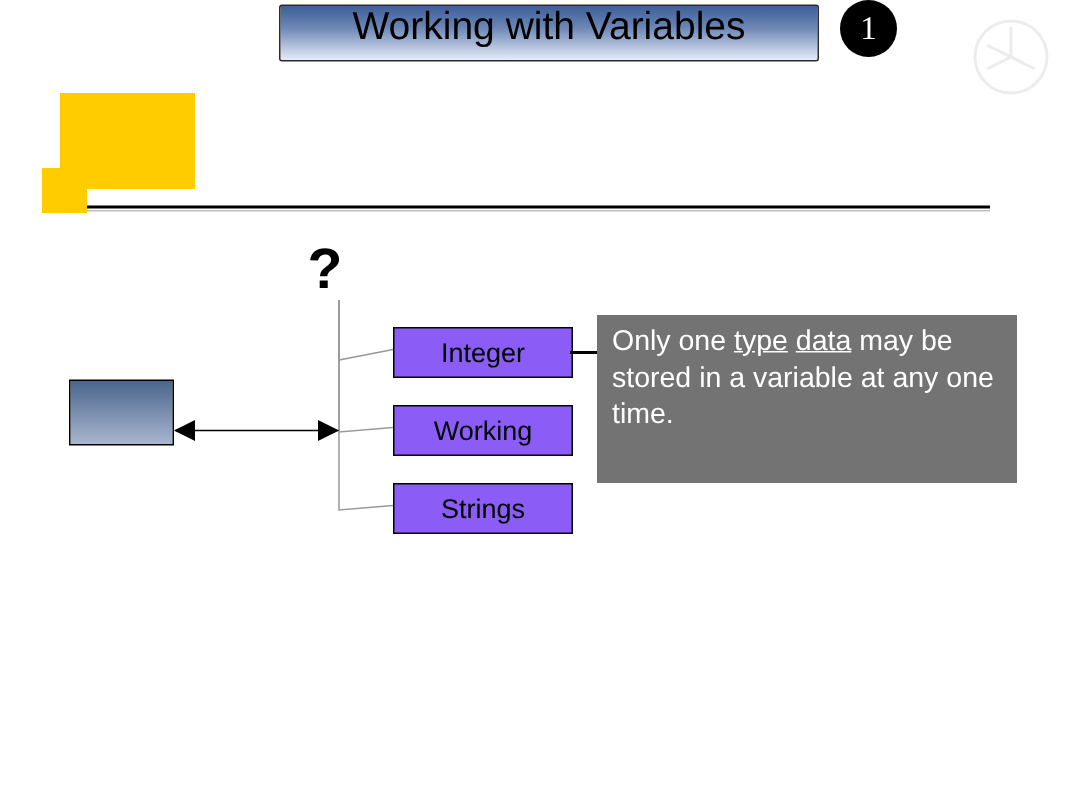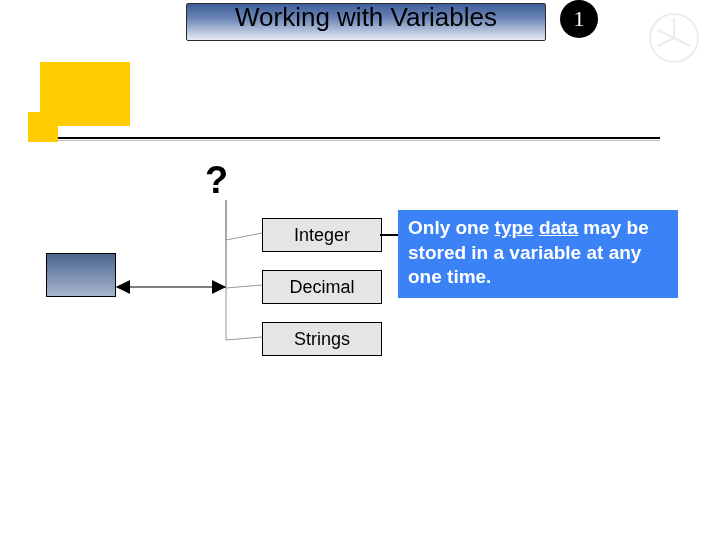--- a/index.html
+++ b/index.html
@@ -24,7 +24,7 @@
   
   .qmark{position:absolute;left:205px;top:159px;font-size:38px;font-weight:bold;color:#000;}
   
-  .typebox{position:absolute;left:262px;width:118px;height:32px;border:1px solid #000;background:#e5e5e5;
+  .typebox{position:absolute;left:262px;width:118px;height:32px;border:1px solid #000;background:#8b5cf6;
     display:flex;align-items:center;justify-content:center;font-size:18px;font-family:Verdana,sans-serif;}
   .tb1{top:218px;}
   .tb2{top:270px;}

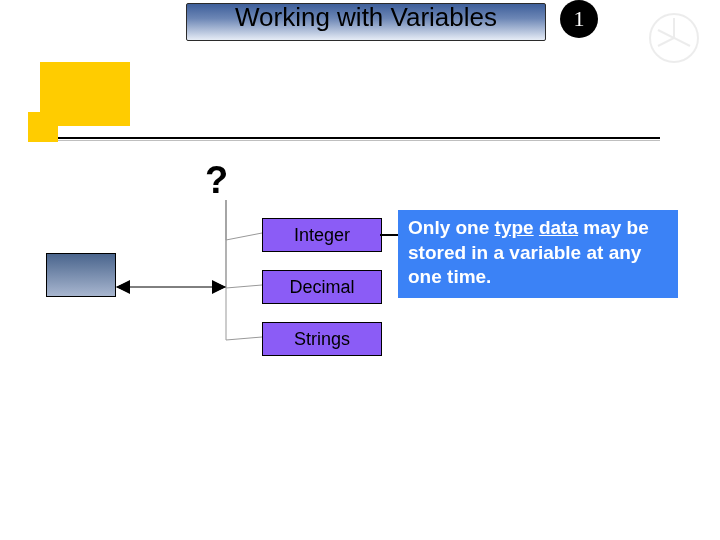--- a/index.html
+++ b/index.html
@@ -39,8 +39,8 @@
   .connector{position:absolute;left:116px;top:280px;width:110px;height:20px;}
   .connector svg{width:100%;height:100%;overflow:visible;}
   
-  .callout{position:absolute;left:398px;top:210px;width:280px;height:88px;background:#3b82f6;color:#fff;
-    font-size:19px;font-weight:bold;font-family:Verdana,sans-serif;padding:6px 10px;box-sizing:border-box;line-height:1.3;}
+  .callout{position:absolute;left:398px;top:210px;width:280px;height:112px;background:#737373;color:#fff;
+    font-size:19px;font-weight:normal;font-family:Verdana,sans-serif;padding:6px 10px;box-sizing:border-box;line-height:1.3;}
   .callout .u{text-decoration:underline;}
   .callout-line{position:absolute;left:380px;top:234px;width:18px;height:2px;background:#000;}
 </style>

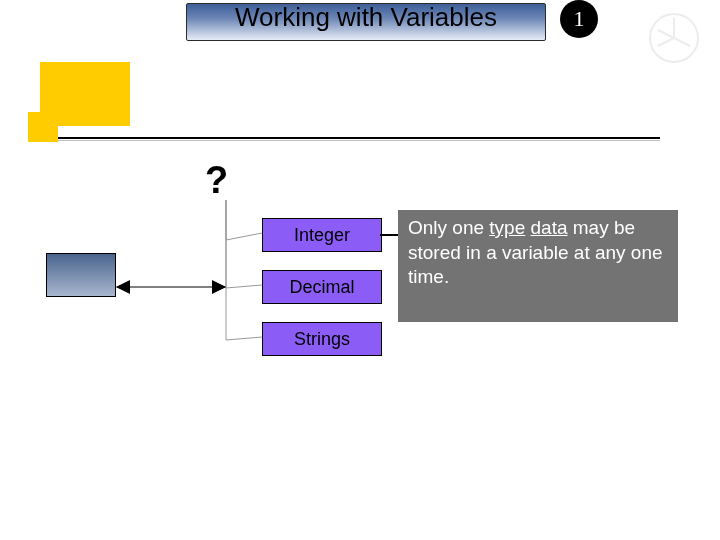--- a/index.html
+++ b/index.html
@@ -82,7 +82,7 @@
     <span>Integer</span>
   </div>
   <div class="typebox tb2">
-    <span>Decimal</span>
+    <span>Working</span>
   </div>
   <div class="typebox tb3">
     <span>Strings</span>

